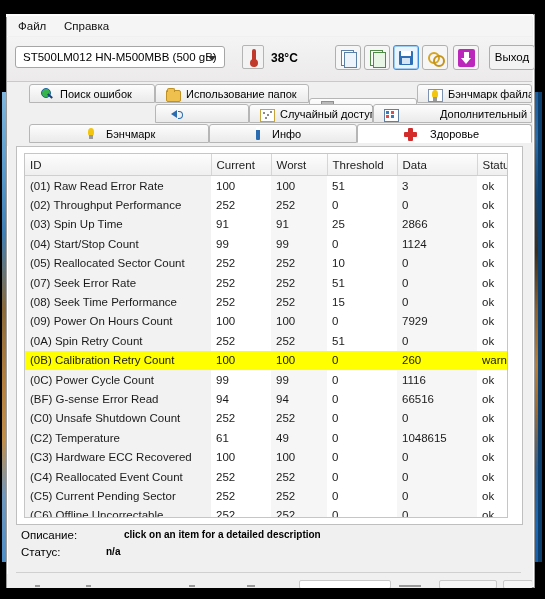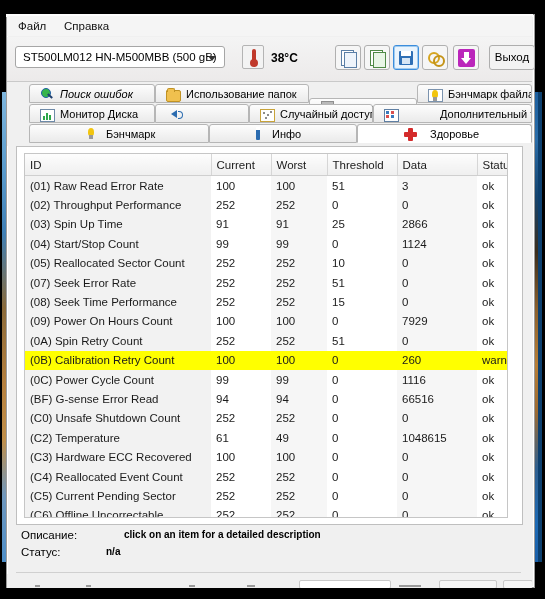--- a/index.html
+++ b/index.html
@@ -81,7 +81,7 @@
   .tab.active{background:#ffffff;border-bottom:1px solid #ffffff;}
 
   
-  #t-err{left:22px;top:2px;width:126px;font-style:italic;}
+  #t-err{left:22px;top:2px;width:126px;}
   #t-fold{left:148px;top:2px;width:154px;text-align:right;}
   #t-erase{left:302px;top:16px;width:108px;}
   #t-fbench{left:410px;top:2px;width:115px;}

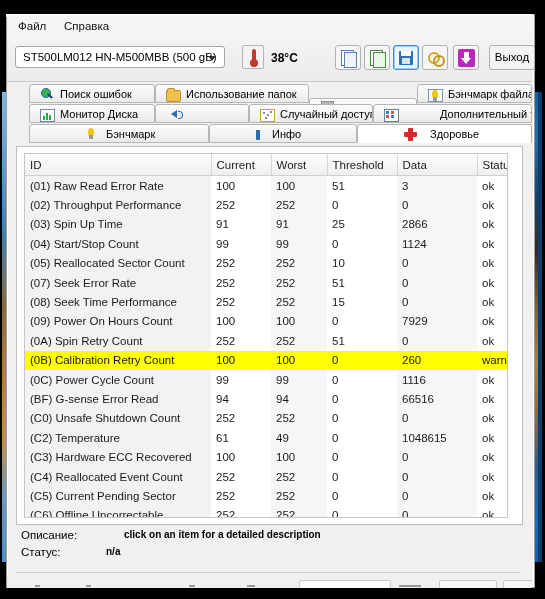--- a/index.html
+++ b/index.html
@@ -254,16 +254,6 @@
       <span class="lbl" style="left:30px;">Бэнчмарк файла</span>
     </div>
 
-    <div class="tab" id="t-mon">
-      <span class="tabicon">
-        <i class="chart">
-            <i style="left:2px;height:4px;background:#2ea84b;"></i>
-            <i style="left:5px;height:7px;background:#2ea84b;"></i>
-            <i style="left:8px;height:5px;background:#2ea84b;"></i>
-          </i>
-      </span>
-      <span class="lbl" style="left:30px;">Монитор Диска</span>
-    </div>
     <div class="tab" id="t-aam">
       <span class="tabicon" style="left:14px;">
           <i class="speaker"></i>

